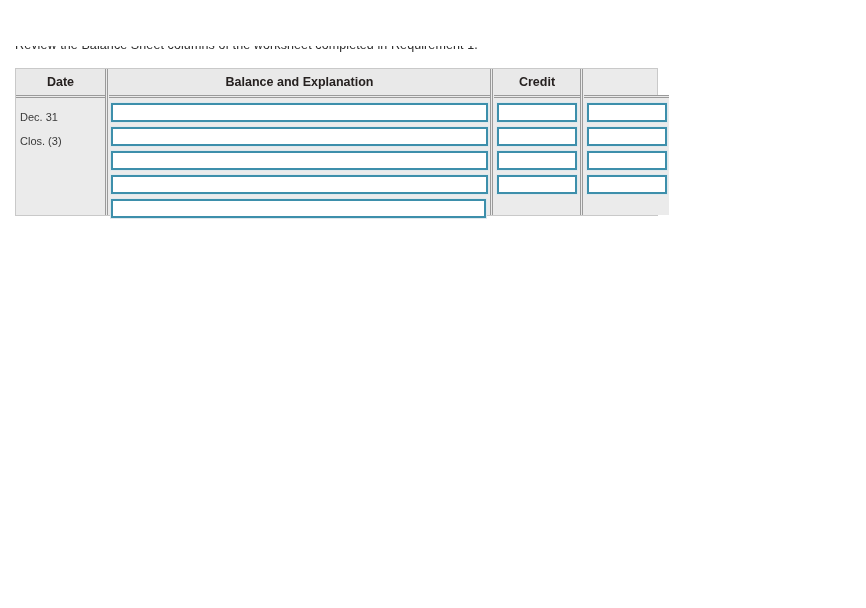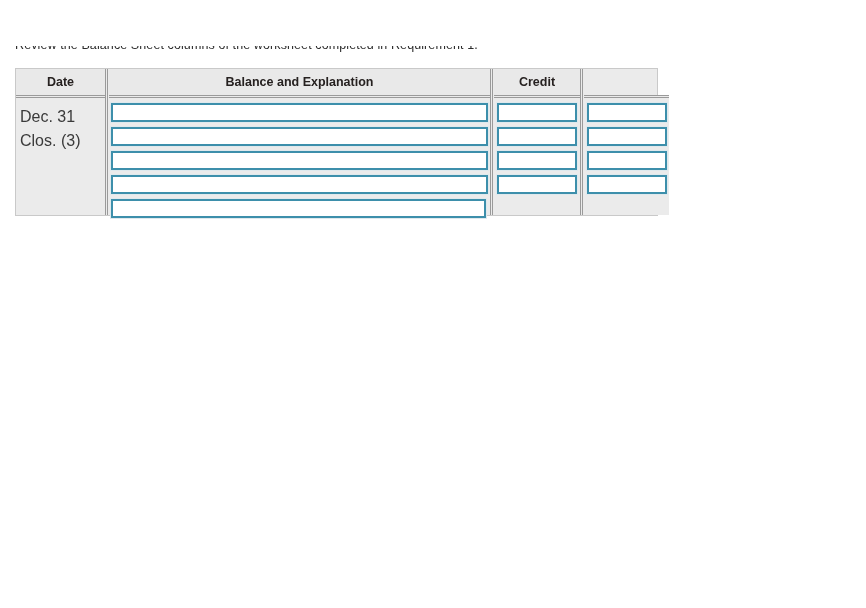--- a/index.html
+++ b/index.html
@@ -112,7 +112,7 @@
     padding: 6px 0 0 4px;
   }
   .date-line {
-    font-size: 16px;
+    font-size: 11px;
     color: #3a3a3a;
     line-height: 24px;
     height: 24px;

